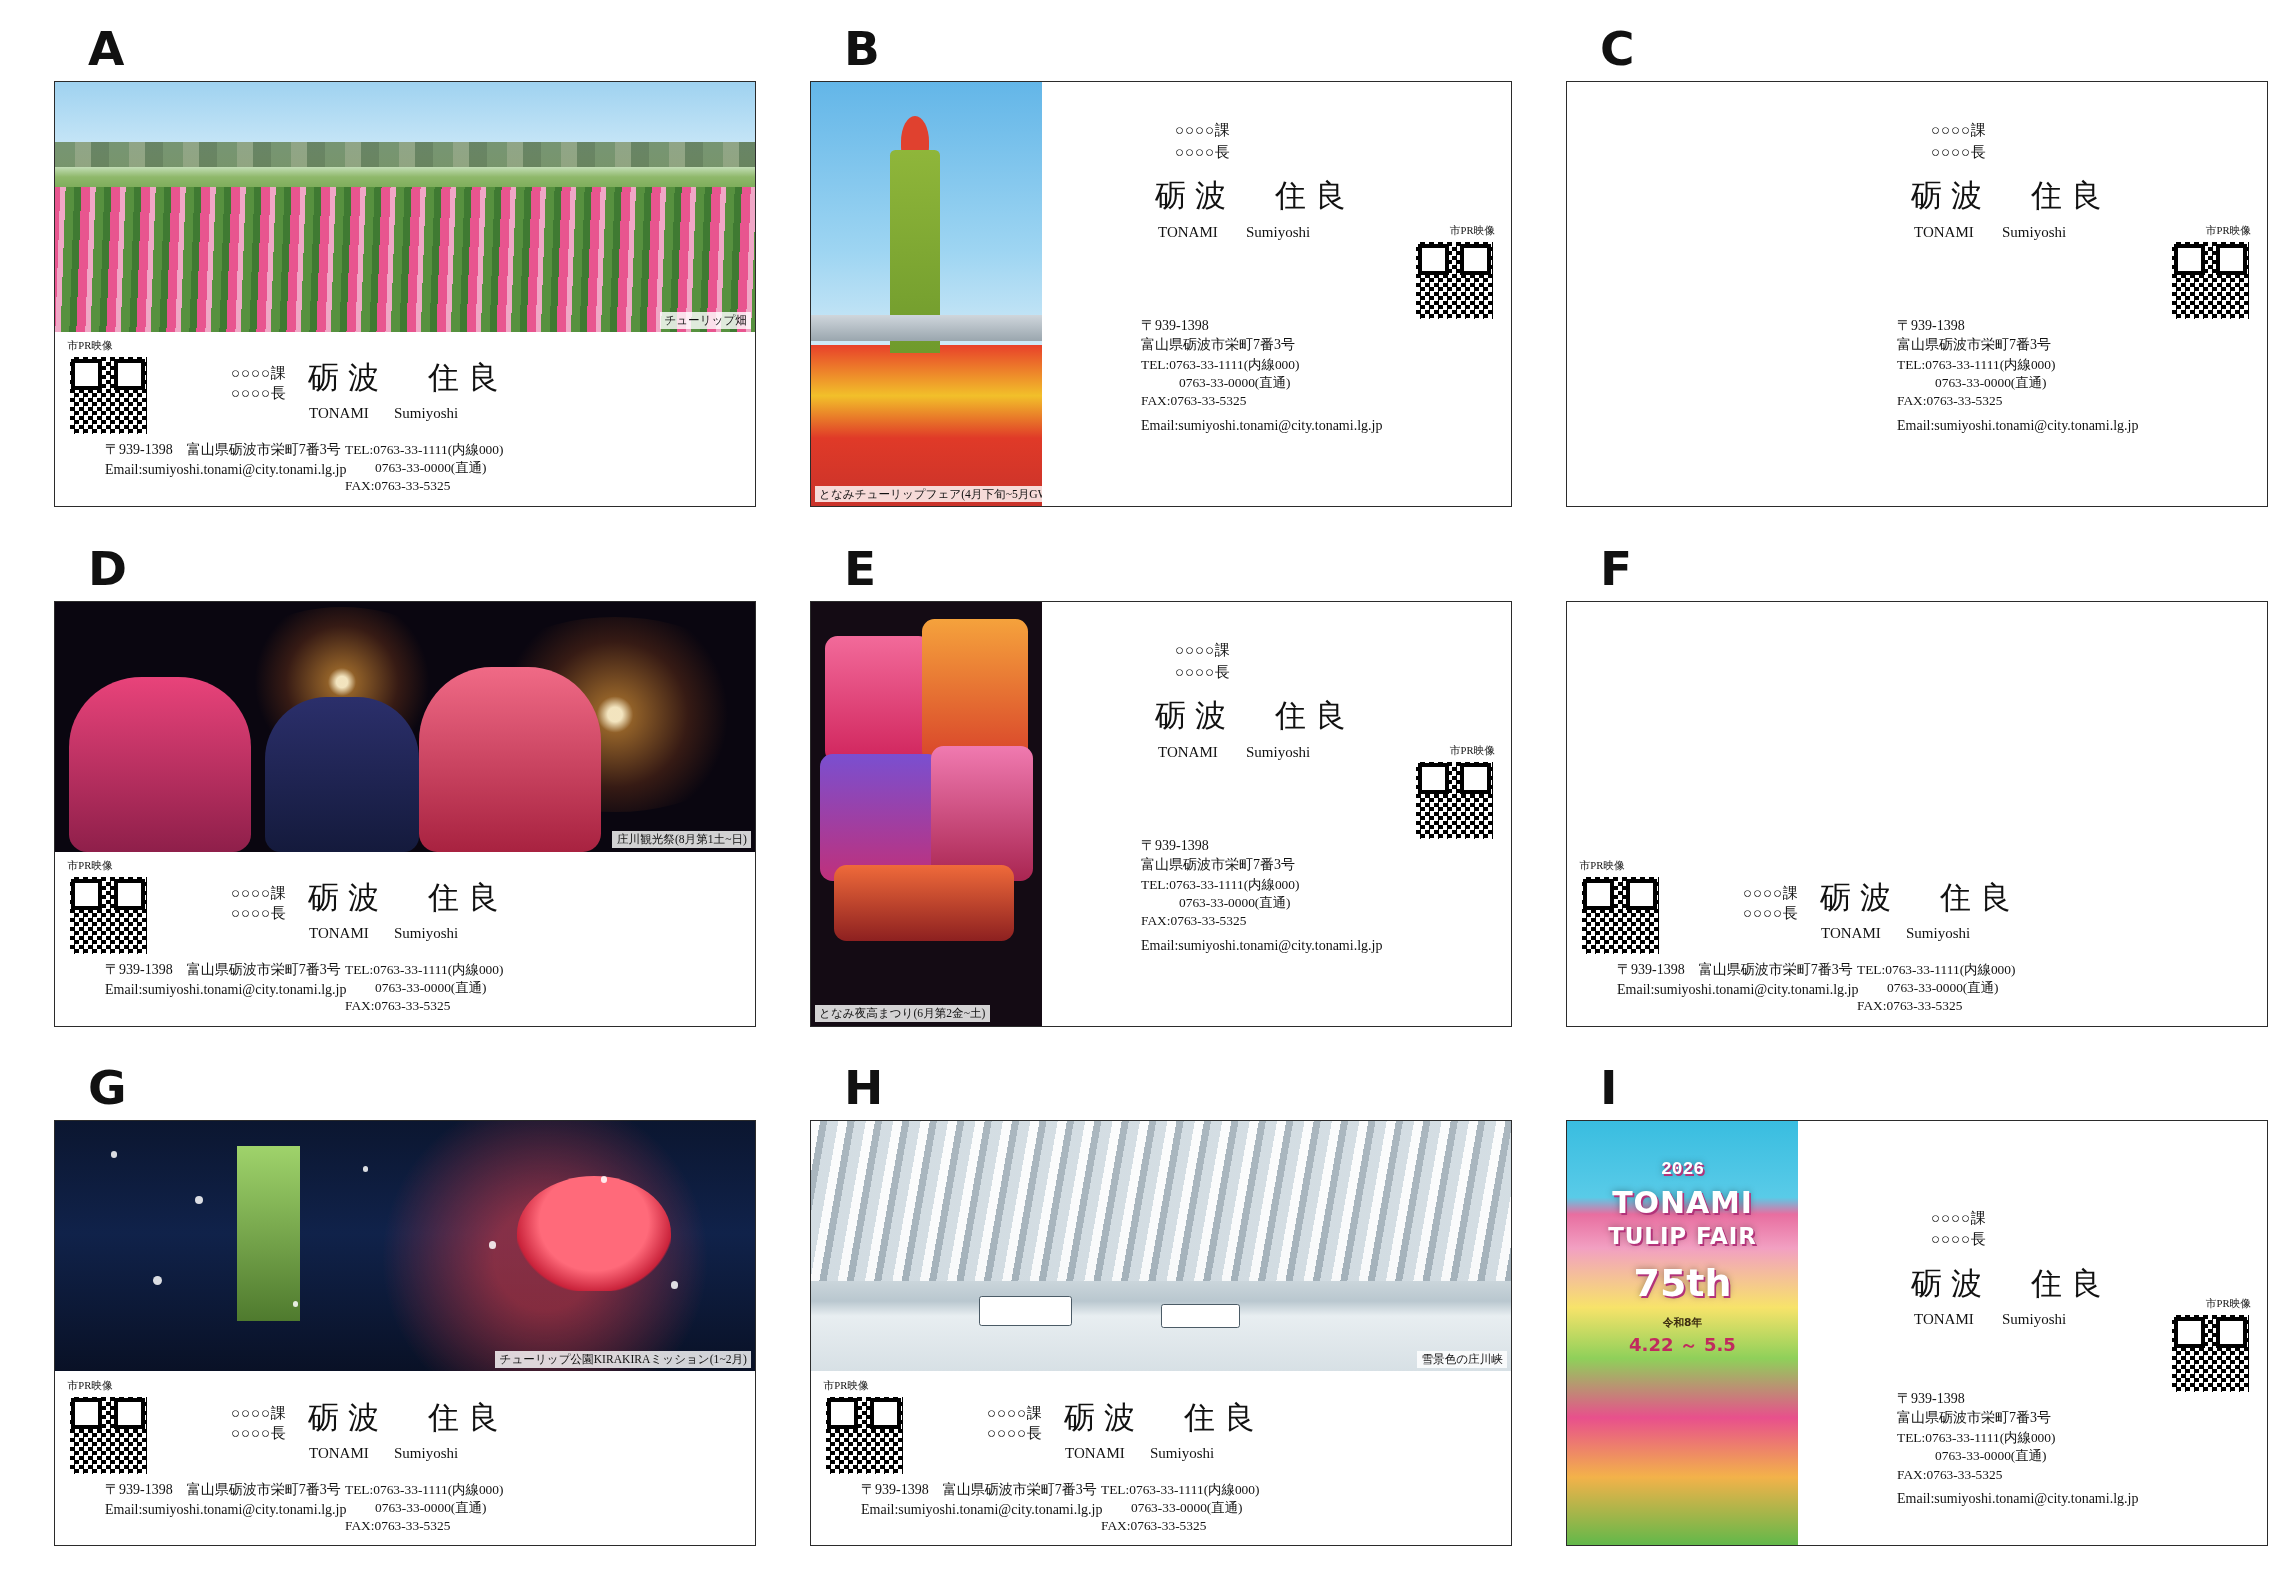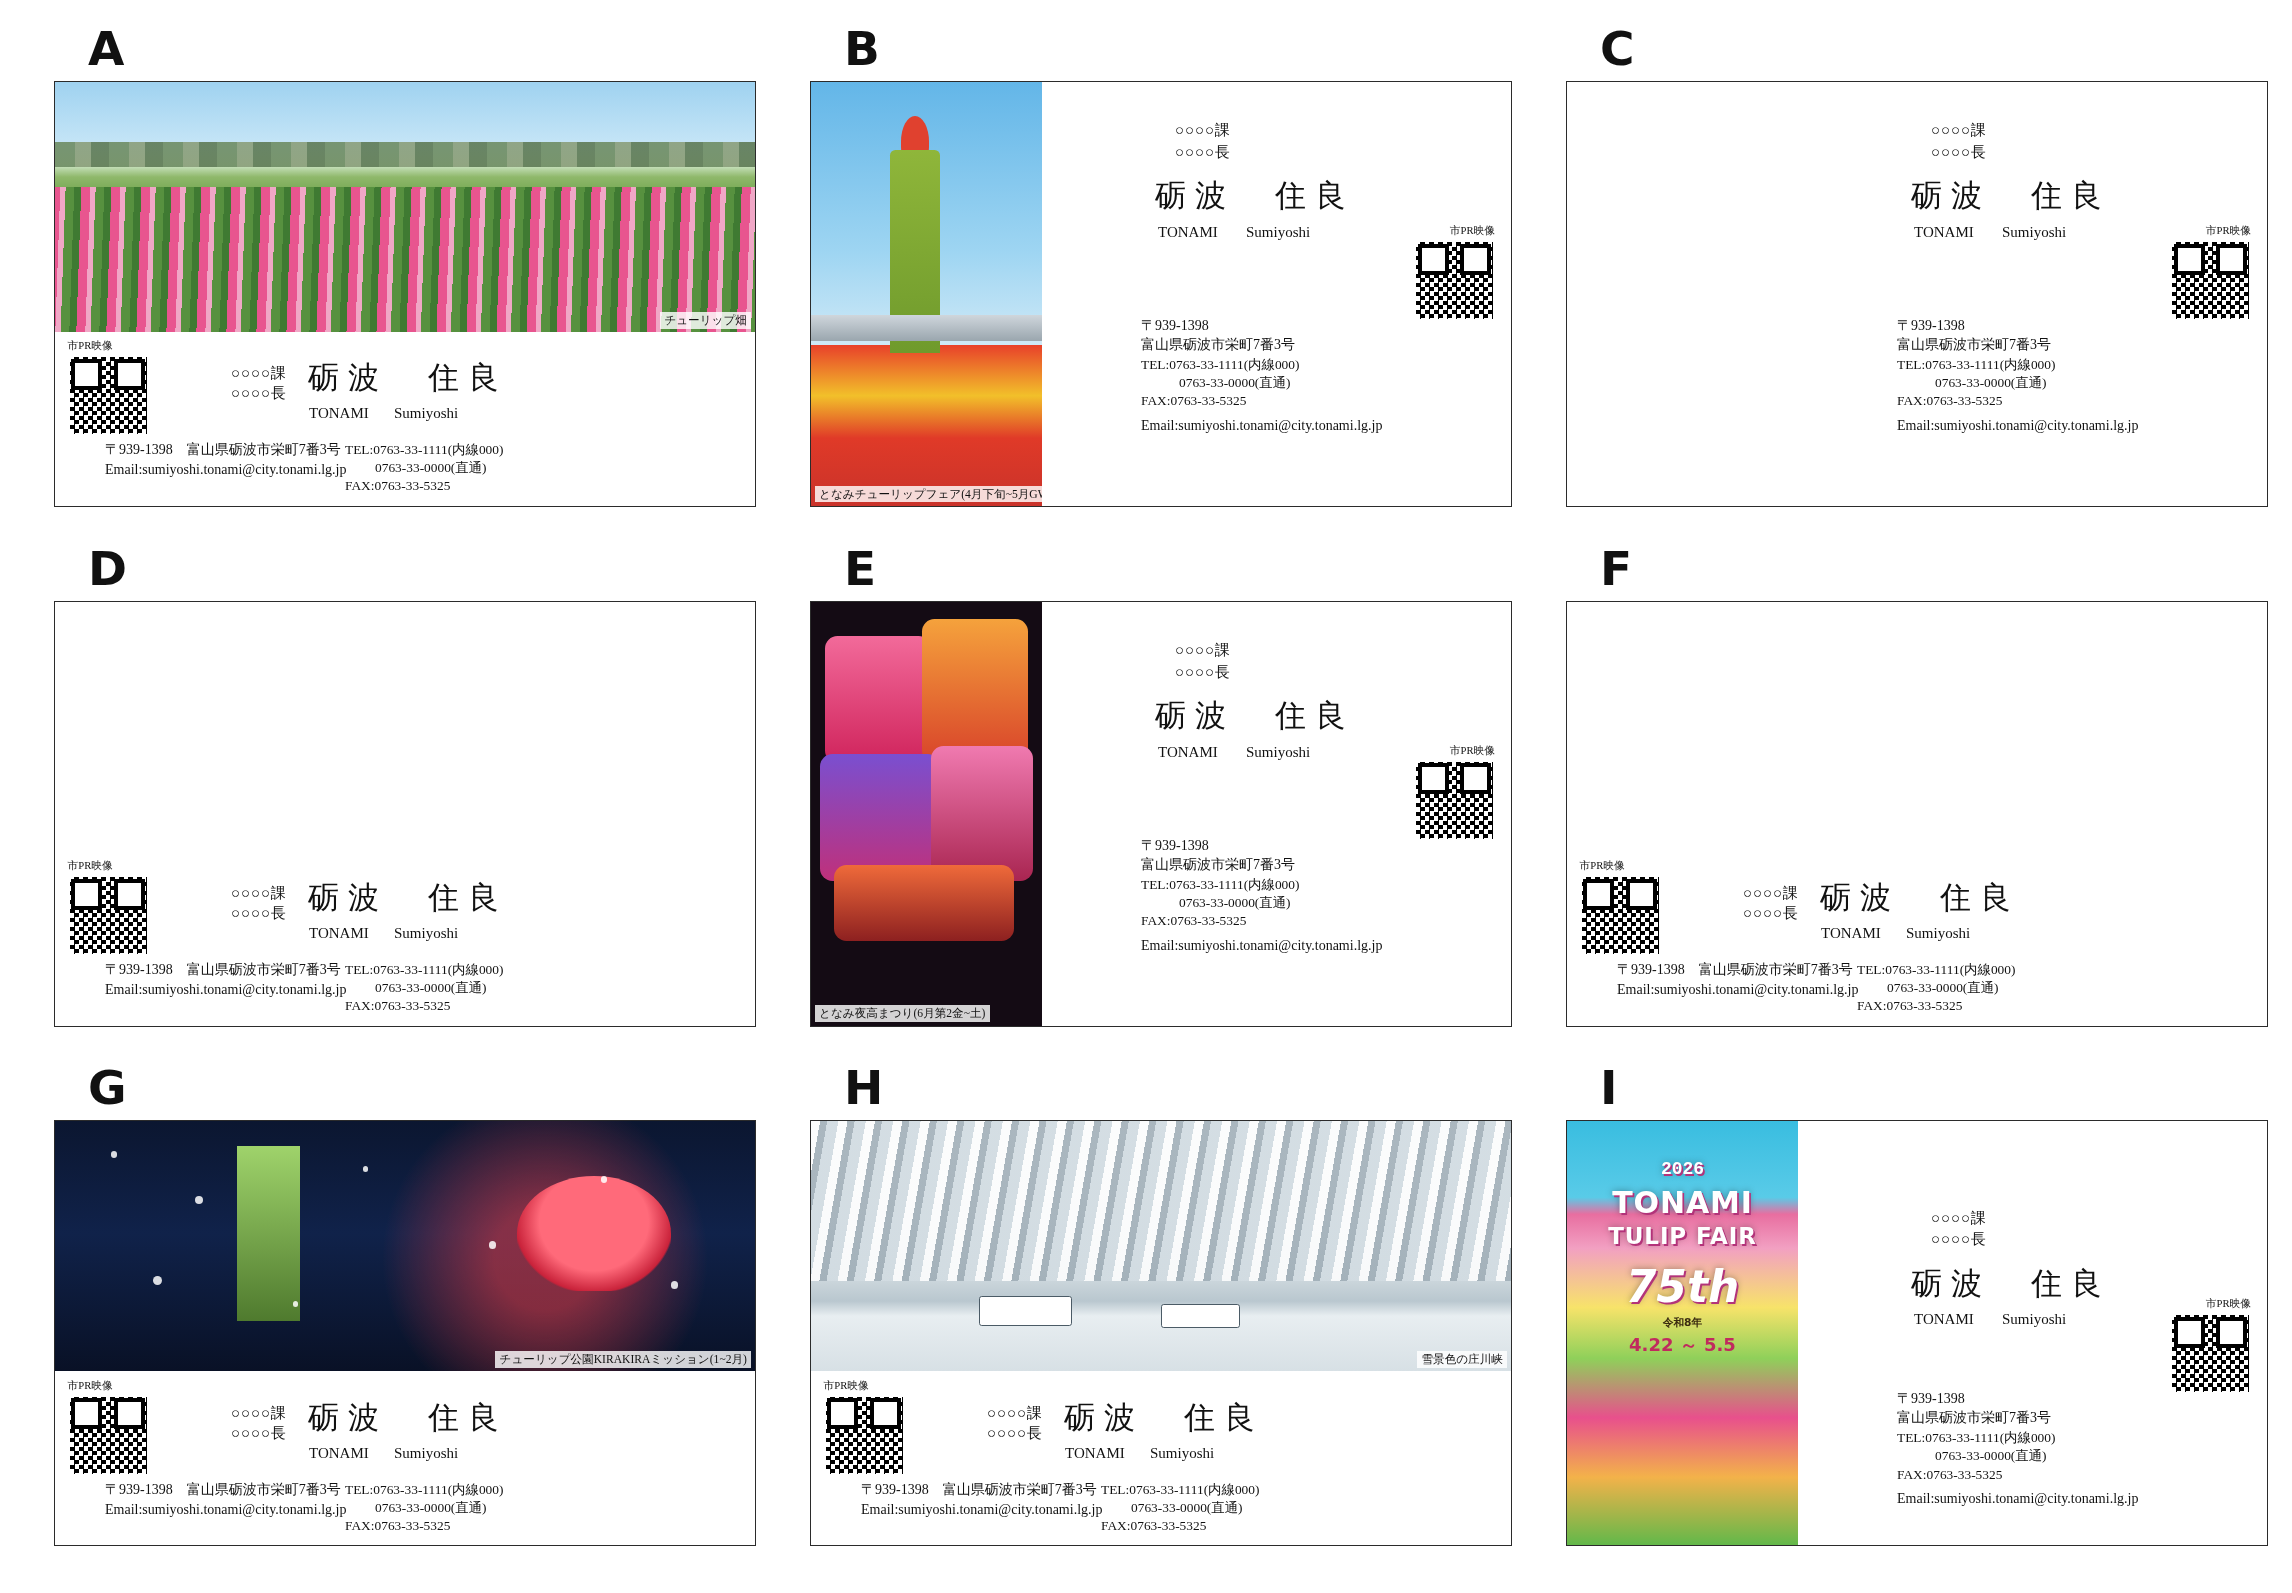--- a/index.html
+++ b/index.html
@@ -283,6 +283,16 @@
   <div class="cell">
     <div class="cell-letter">D</div>
     <div class="card layout-top">
+      <div class="photo">
+        <div class="p-fireworks">
+          <div class="fw" style="left:24%;top:2%;width:34%;height:60%;"></div>
+          <div class="fw" style="left:58%;top:6%;width:44%;height:78%;"></div>
+          <div class="doll" style="left:2%;width:26%;height:70%;background:linear-gradient(180deg,#e8437a,#8f1f4a);"></div>
+          <div class="doll" style="left:30%;width:22%;height:62%;background:linear-gradient(180deg,#2b2f6b,#141a3c);"></div>
+          <div class="doll" style="left:52%;width:26%;height:74%;background:linear-gradient(180deg,#f06a86,#a82240);"></div>
+        </div>
+        <div class="ph-caption">庄川観光祭(8月第1土~日)</div>
+      </div>
       <div class="info">
         <div class="qr-label" style="left:12.5px;top:7.2px;">市PR映像</div>
         <div class="qr" style="left:12.5px;top:23px;"></div>

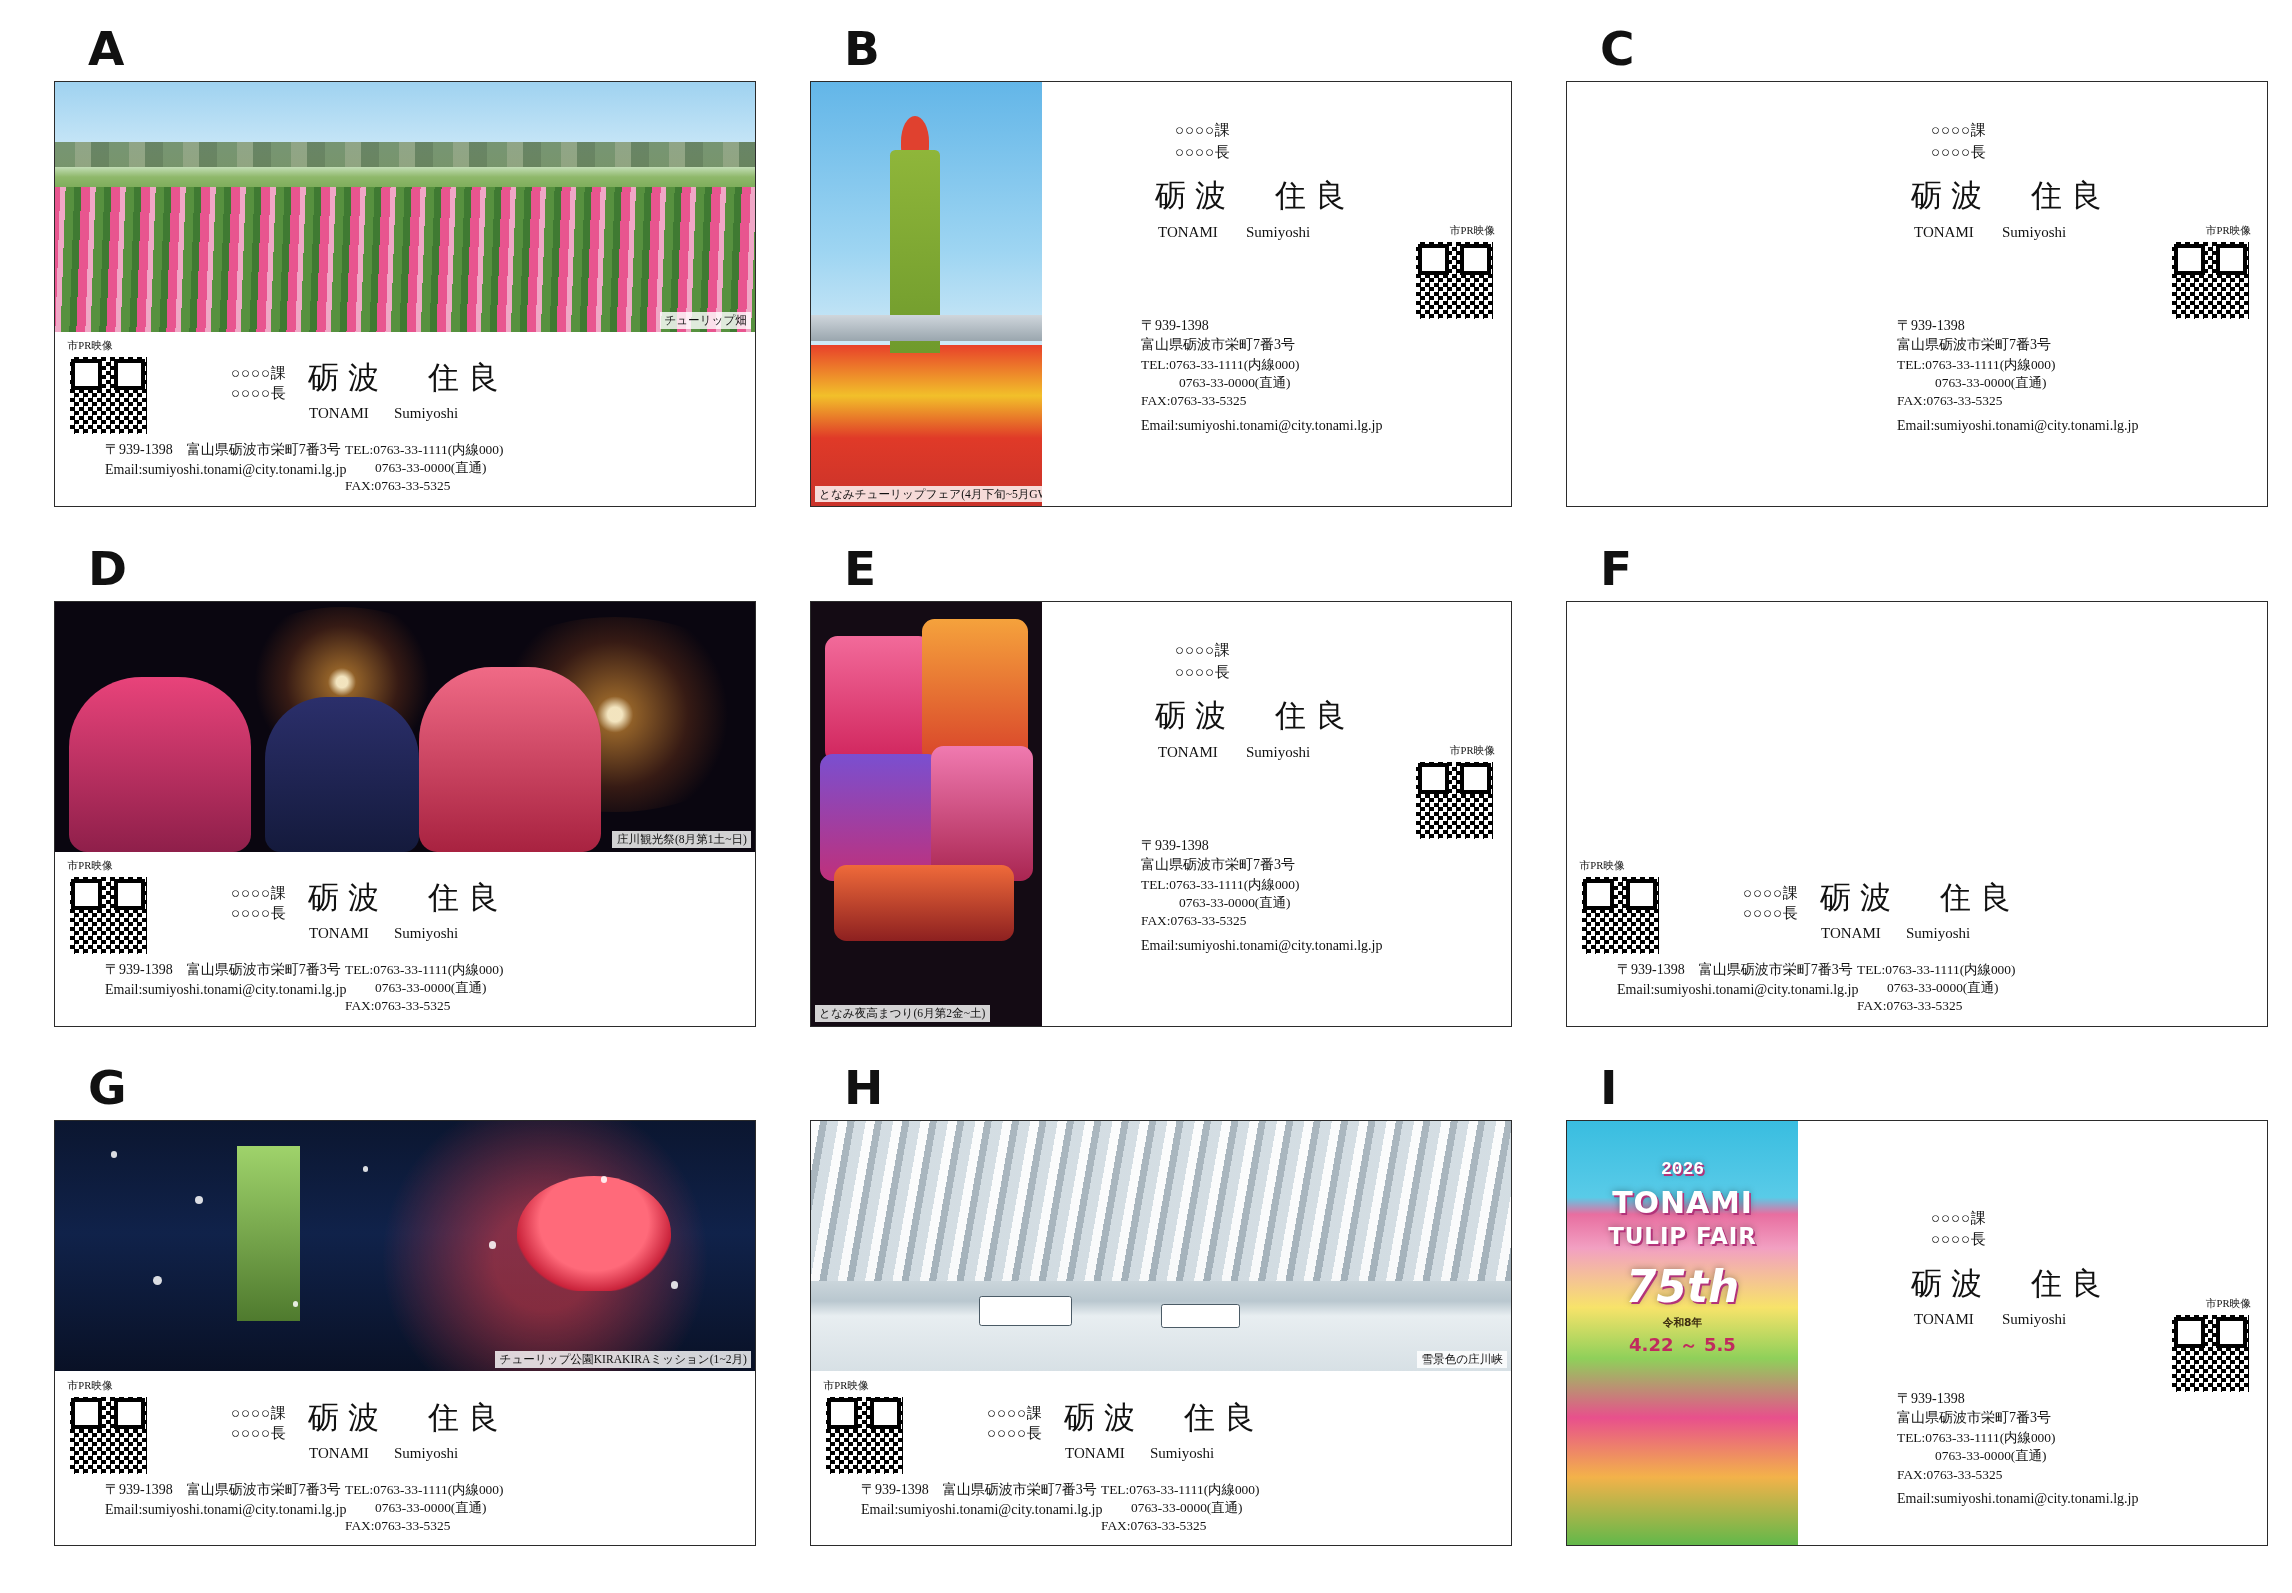--- a/index.html
+++ b/index.html
@@ -458,7 +458,7 @@
           <div class="ttl" style="top:9%;font-size:18px;font-family:Liberation Mono, monospace;">2026</div>
           <div class="ttl" style="top:15%;font-size:30px;letter-spacing:0.9px;">TONAMI</div>
           <div class="ttl" style="top:24%;font-size:23px;letter-spacing:0.9px;">TULIP FAIR</div>
-          <div class="ttl" style="top:33%;font-size:44px;color:#fff;font-style:italic;">75th</div>
+          <div class="ttl" style="top:33%;font-size:38px;color:#fff;">75th</div>
           <div class="ttl" style="top:46%;font-size:10.7px;color:#3a2a10;text-shadow:none;">令和8年</div>
           <div class="ttl" style="top:50%;font-size:18px;color:#c02a5e;text-shadow:none;">4.22 ～ 5.5</div>
         </div>

